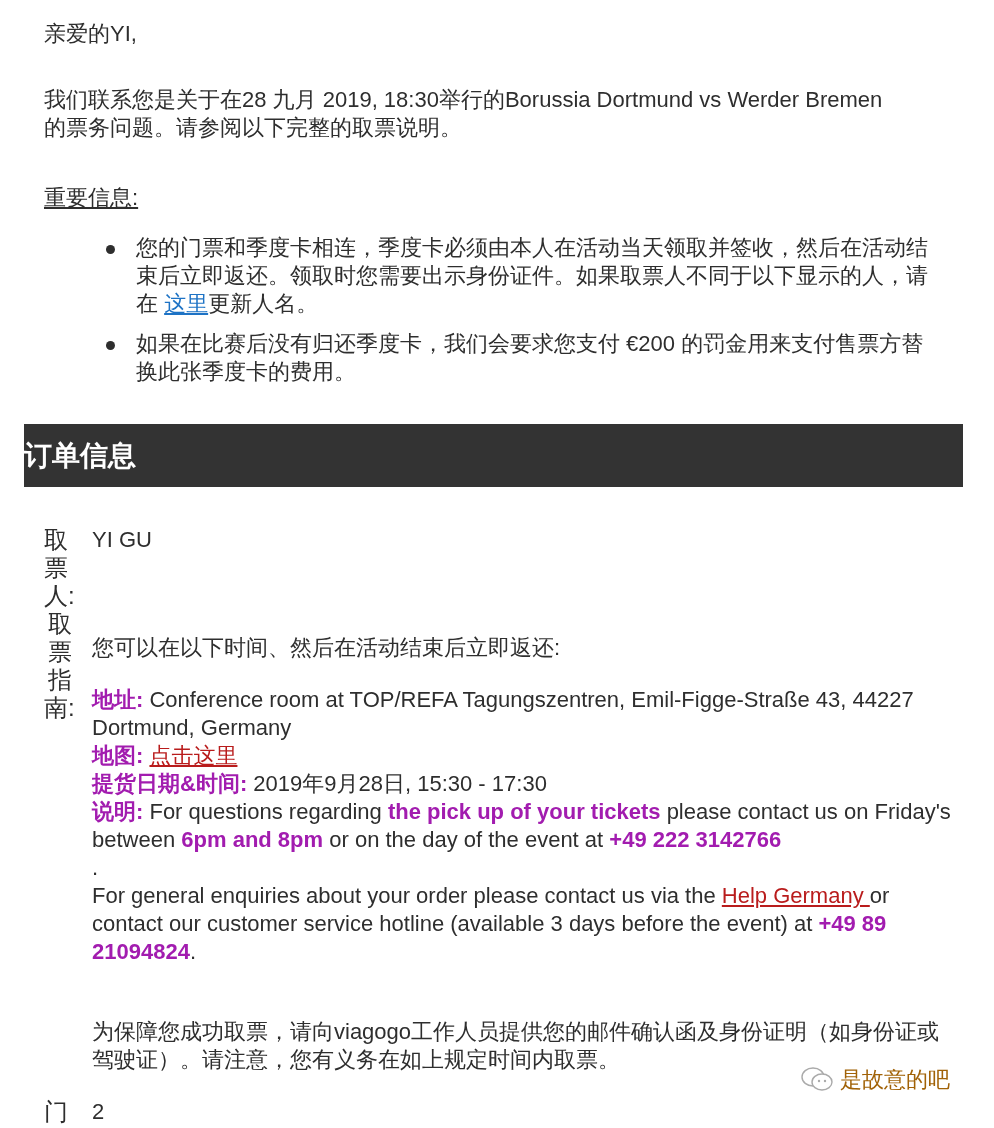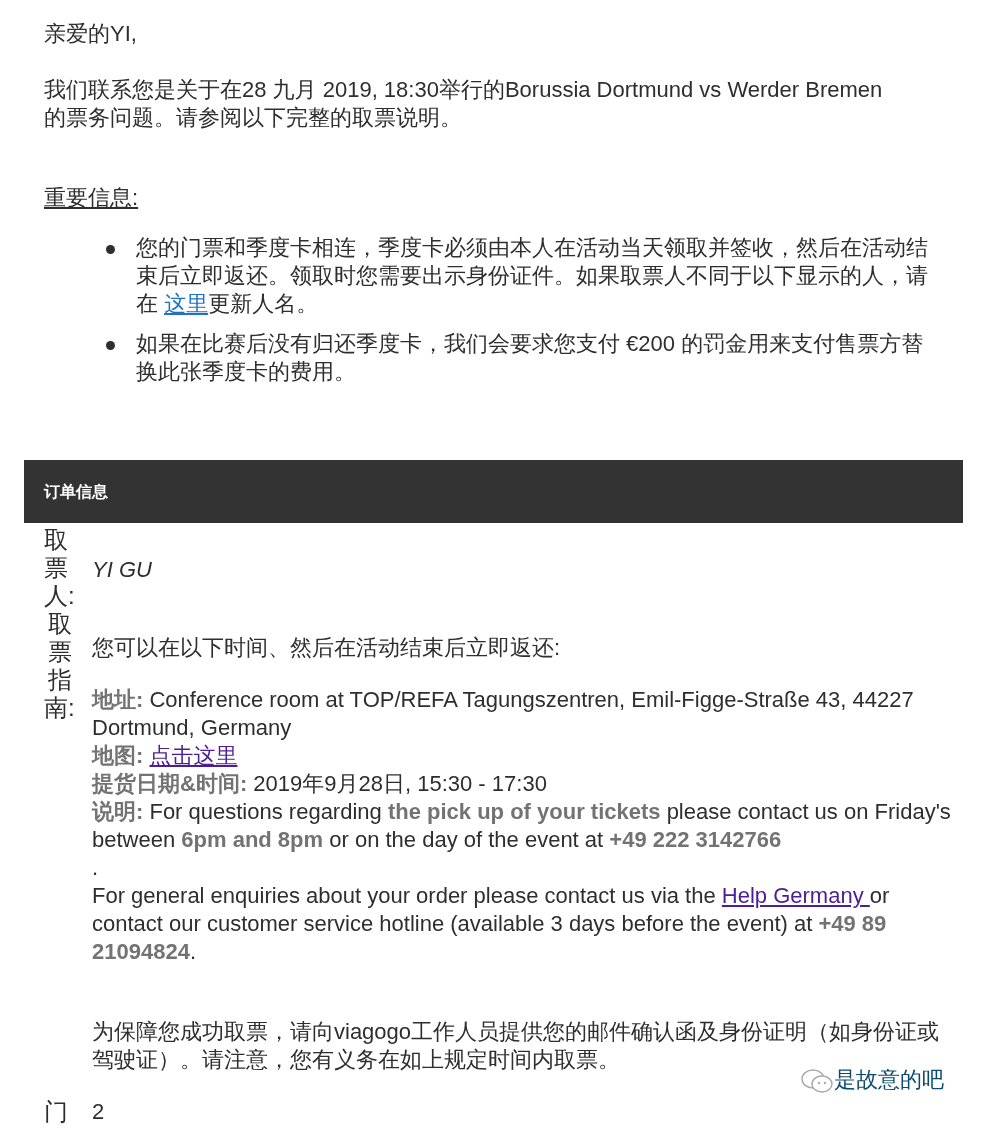--- a/index.html
+++ b/index.html
@@ -10,7 +10,7 @@
   }
   .p { position: absolute; left: 44px; margin: 0; }
   .greeting { top: 20px; }
-  .intro { top: 76px; width: 860px; }
+  .intro { top: 86px; width: 860px; }
   .important { top: 184px; text-decoration: underline; }
   ul.bullets {
     position: absolute; left: 124px; top: 222px; width: 830px;

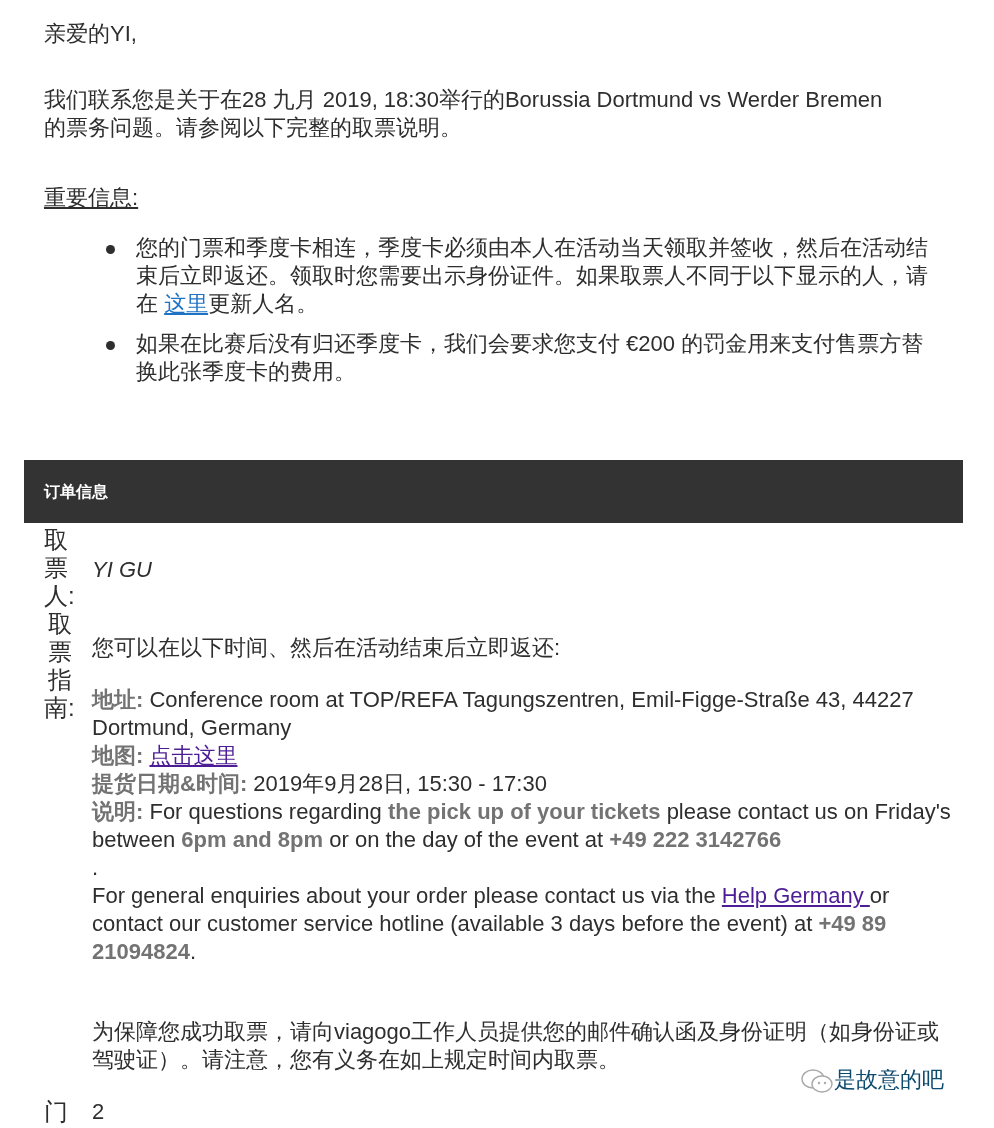--- a/index.html
+++ b/index.html
@@ -25,8 +25,8 @@
   a.link-blue { color: #4c1d95; text-decoration: underline; }
   .bar {
     position: absolute; left: 24px; top: 424px; width: 939px; height: 63px;
-    background: #333333; color: #ffffff; font-weight: bold; font-size: 16px;
-    box-sizing: border-box; padding-left: 20px; line-height: 63px; margin-top: 36px;
+    background: #333333; color: #ffffff; font-weight: bold; font-size: 28px;
+    box-sizing: border-box; line-height: 63px;
   }
   .label-col {
     position: absolute; left: 44px; width: 28px; font-size: 24px; line-height: 28px;

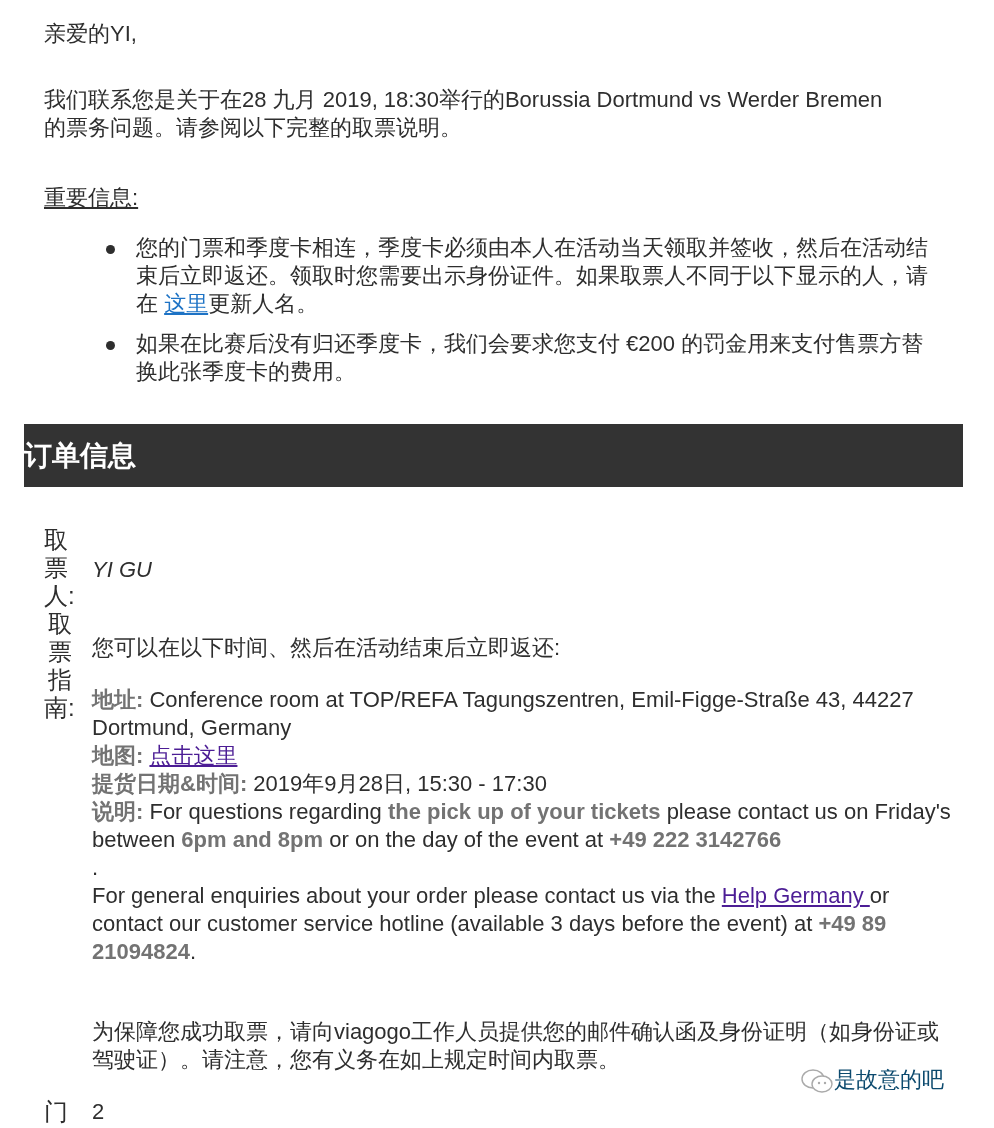--- a/index.html
+++ b/index.html
@@ -62,7 +62,7 @@
 <div class="bar">订单信息</div>
 
 <div class="label-col" style="top:526px;">取票人:</div>
-<div class="val" style="top:556px;font-style:italic;">YI GU</div>
+<div class="val" style="top:526px;">YI GU</div>
 
 <div class="label-col" style="top:610px;text-align:right;">取票指南:</div>
 

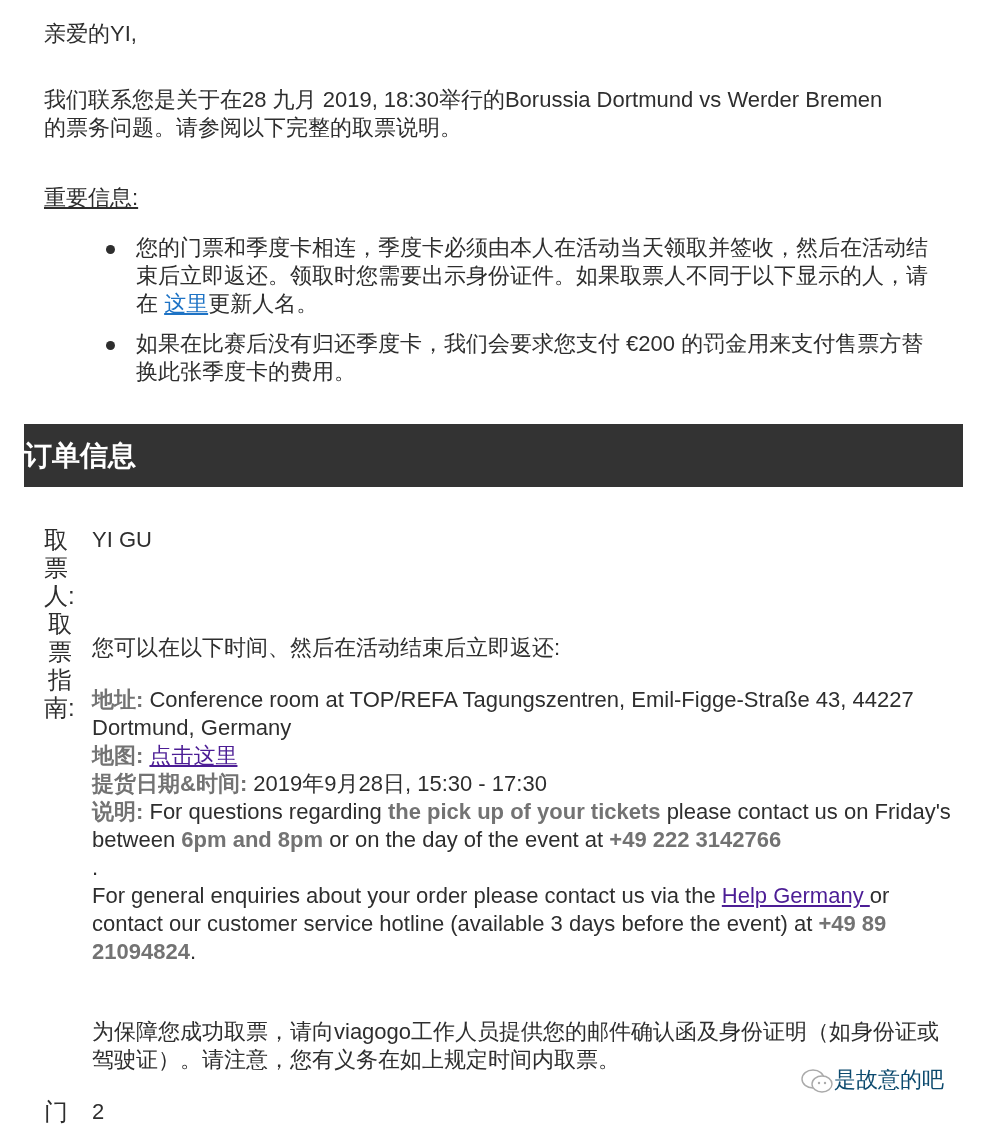--- a/index.html
+++ b/index.html
@@ -33,7 +33,7 @@
     word-break: break-all;
   }
   .val { position: absolute; left: 92px; width: 860px; }
-  b { font-weight: bold; color: #737373; }
+  b { font-weight: bold; color: #a21caf; }
   .watermark {
     position: absolute; left: 800px; top: 1066px; color: #0c4a6e; font-size: 22px;
     display: flex; align-items: flex-end; 

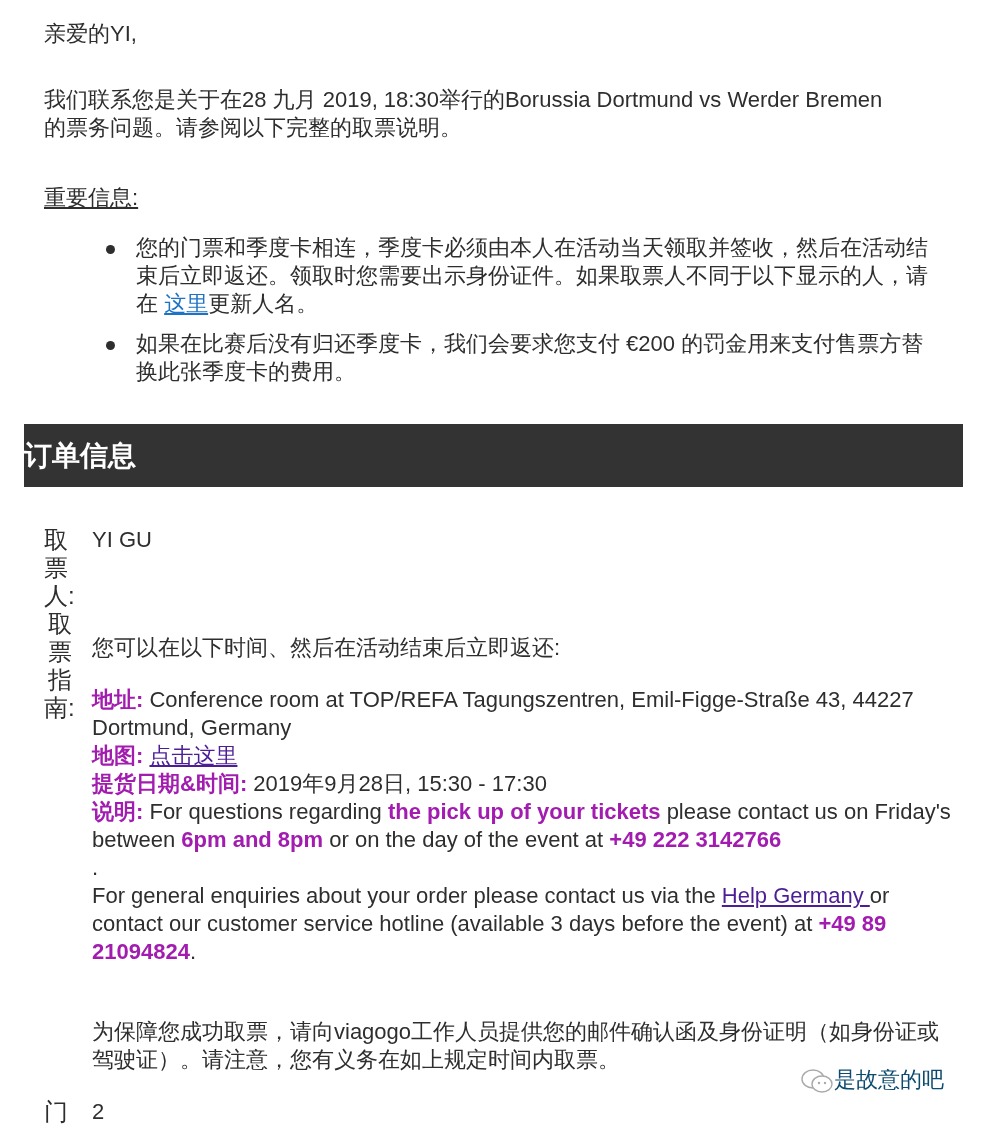--- a/index.html
+++ b/index.html
@@ -22,7 +22,7 @@
     border-radius: 50%; background: #2e2e2e;
   }
   a.link-light { color: #1e73c5; text-decoration: underline; }
-  a.link-blue { color: #4c1d95; text-decoration: underline; }
+  a.link-blue { color: #b91c1c; text-decoration: underline; }
   .bar {
     position: absolute; left: 24px; top: 424px; width: 939px; height: 63px;
     background: #333333; color: #ffffff; font-weight: bold; font-size: 28px;

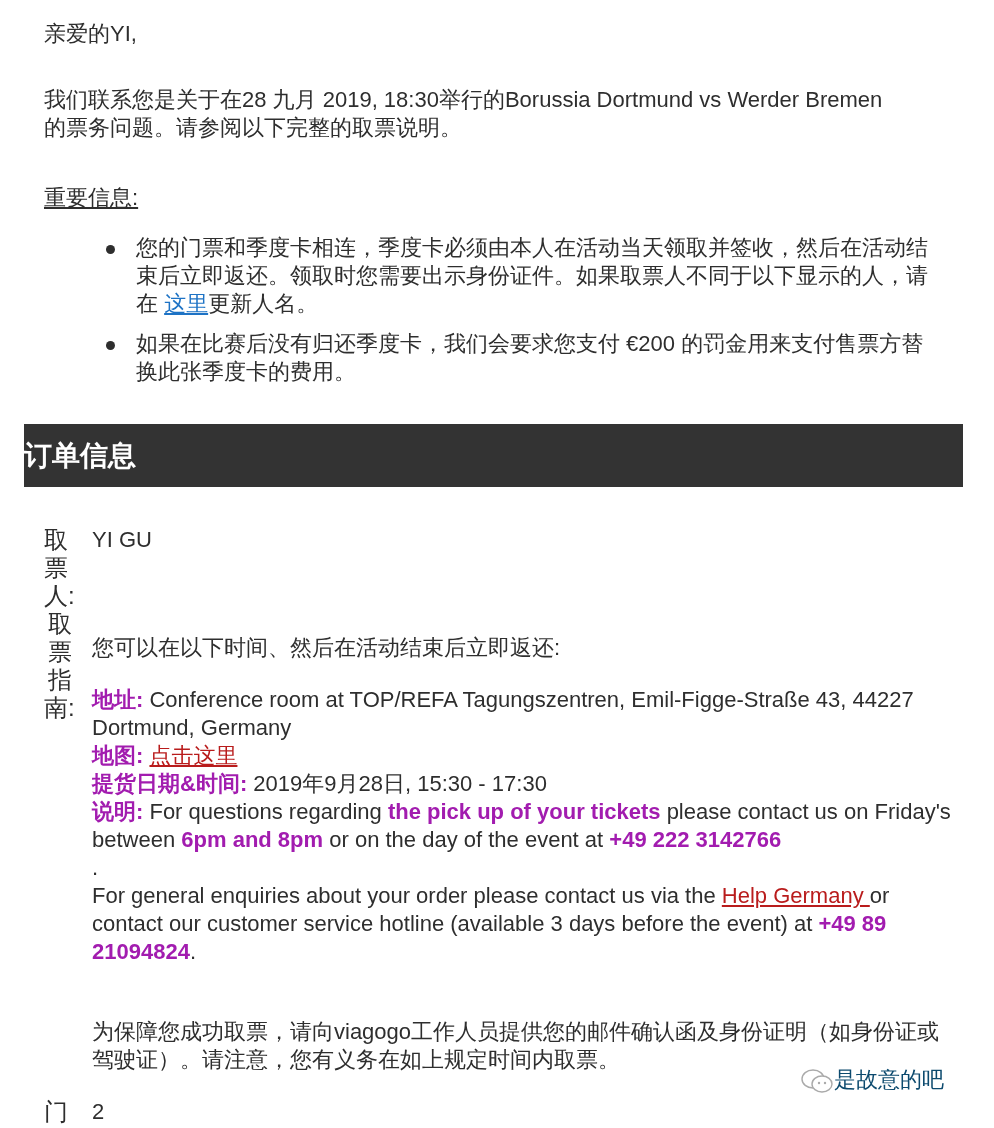--- a/index.html
+++ b/index.html
@@ -35,8 +35,8 @@
   .val { position: absolute; left: 92px; width: 860px; }
   b { font-weight: bold; color: #a21caf; }
   .watermark {
-    position: absolute; left: 800px; top: 1066px; color: #0c4a6e; font-size: 22px;
-    display: flex; align-items: flex-end; 
+    position: absolute; left: 800px; top: 1066px; color: #a16207; font-size: 22px;
+    display: flex; align-items: flex-start; gap: 6px;
   }
 </style>
 </head>

